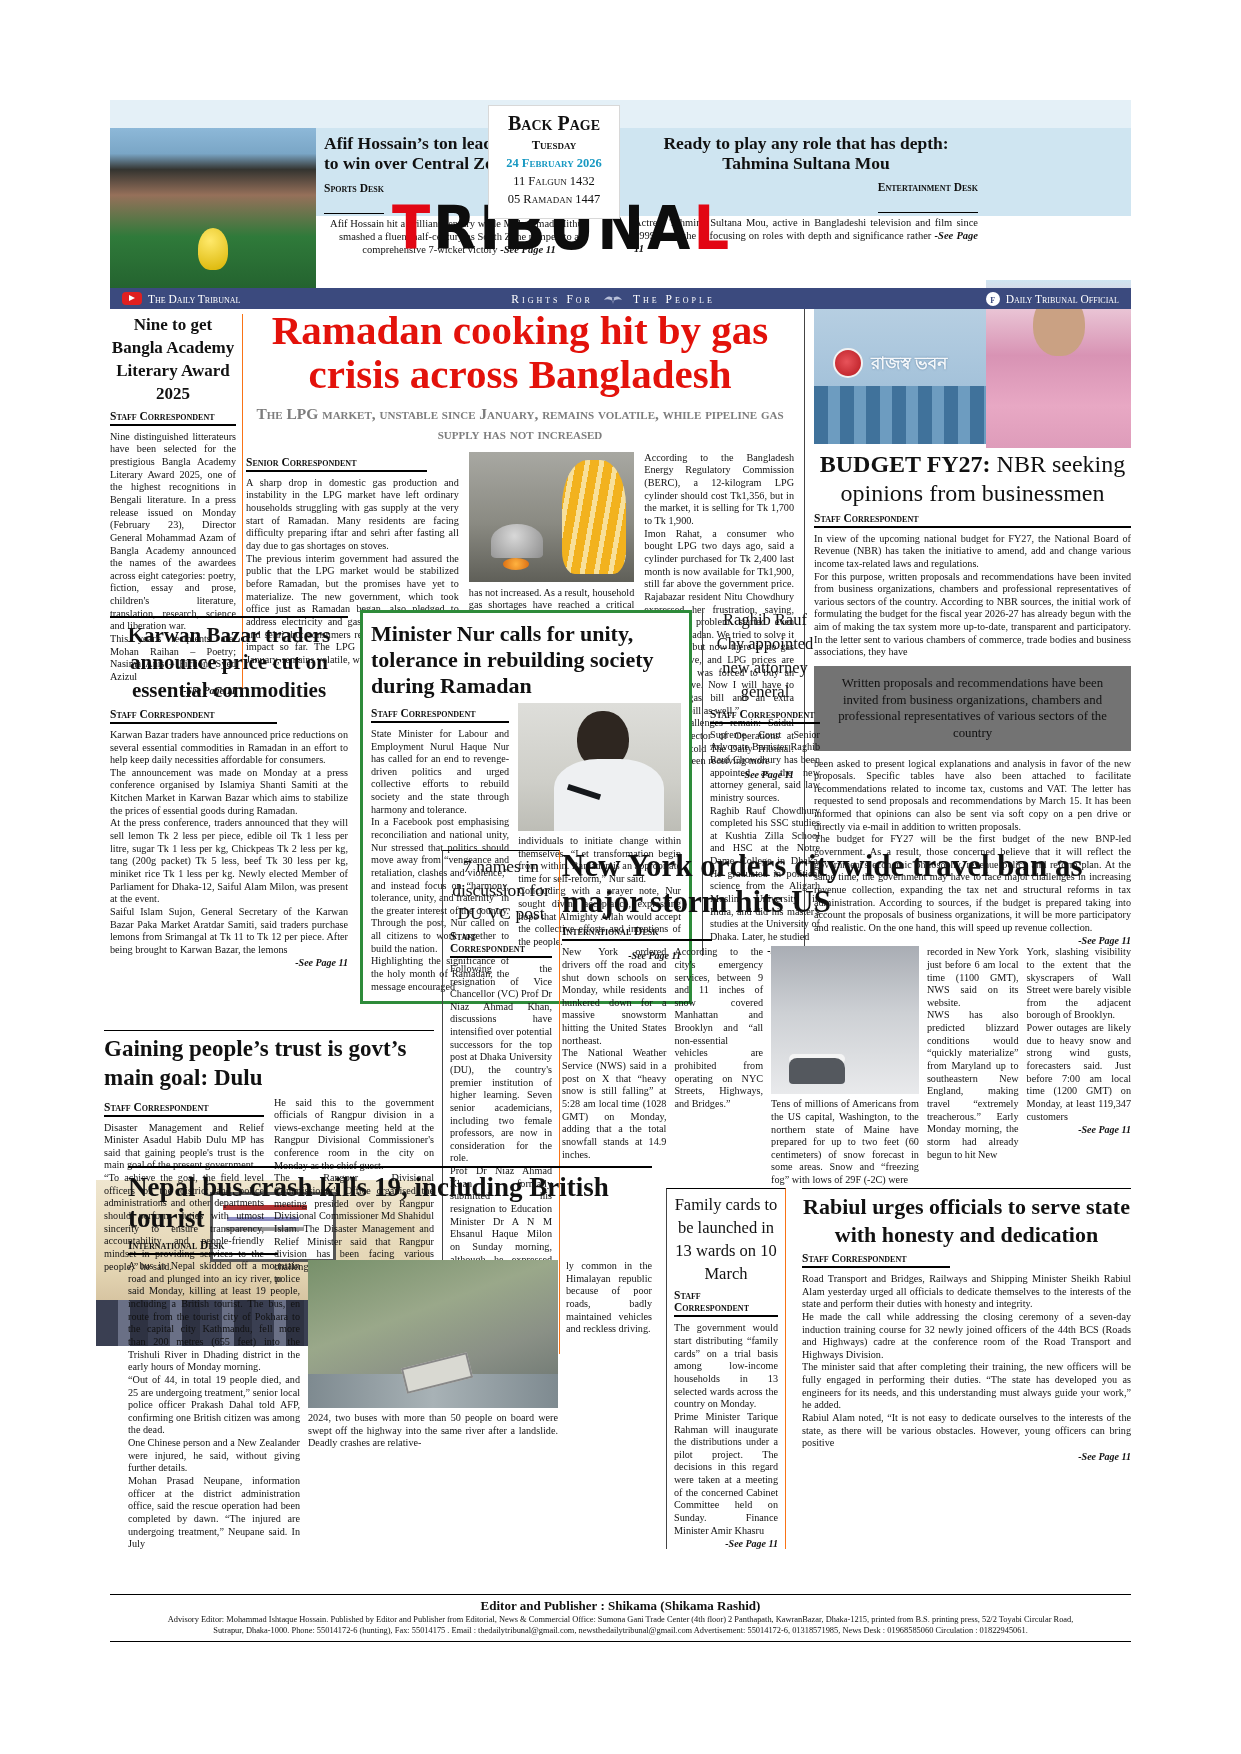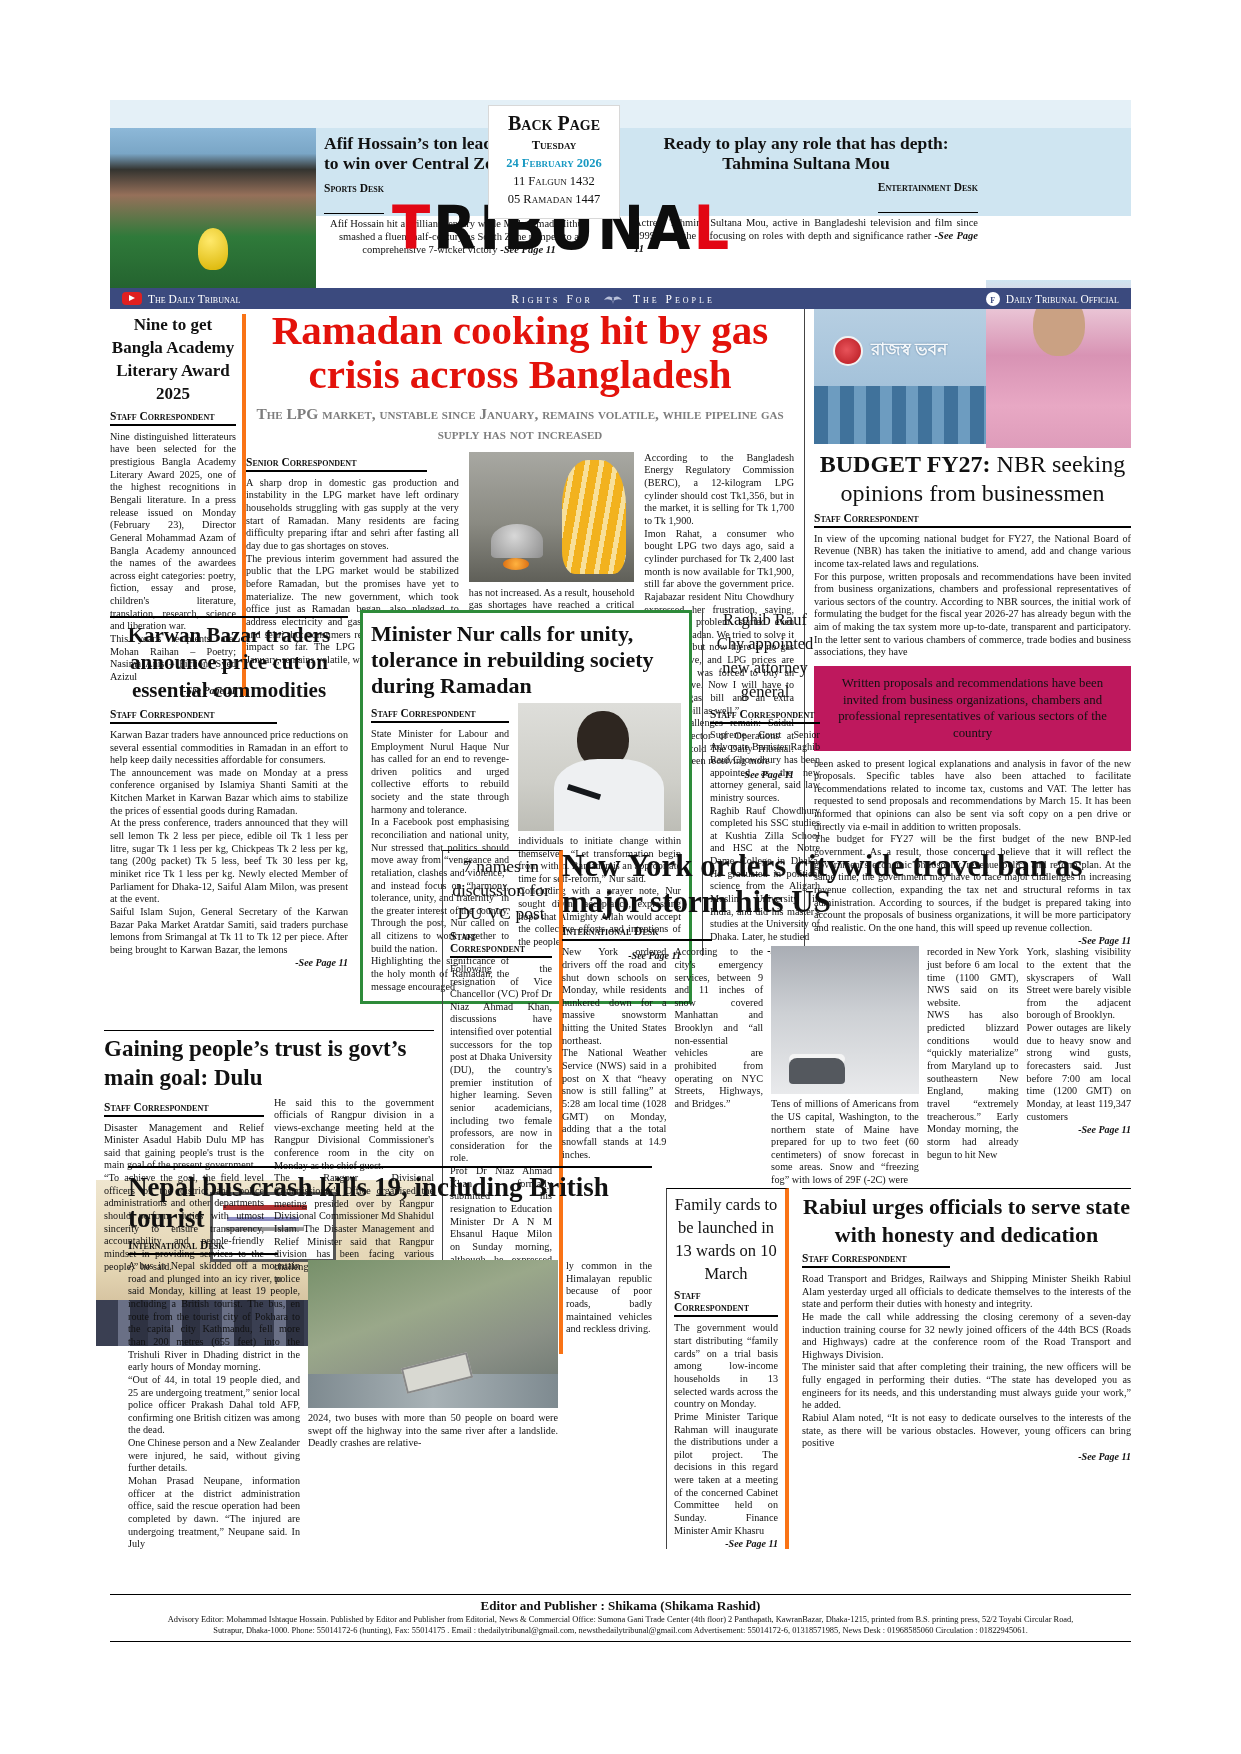--- a/index.html
+++ b/index.html
@@ -100,7 +100,7 @@
      line-height:1.3;margin:7px 0;}
   .greenbox{border:3px solid #2e8b3a;padding:8px;box-sizing:border-box;background:#fff;}
   .vrule-l{border-left:1px solid #444;}
-  .vrule-r{border-right:4px solid #f97316;}
+  .vrule-r{border-right:1px solid #f97316;}
   .toprule{border-top:2px solid #000;padding-top:4px;}
   .toprule-thin{border-top:1.5px solid #000;padding-top:4px;}
   

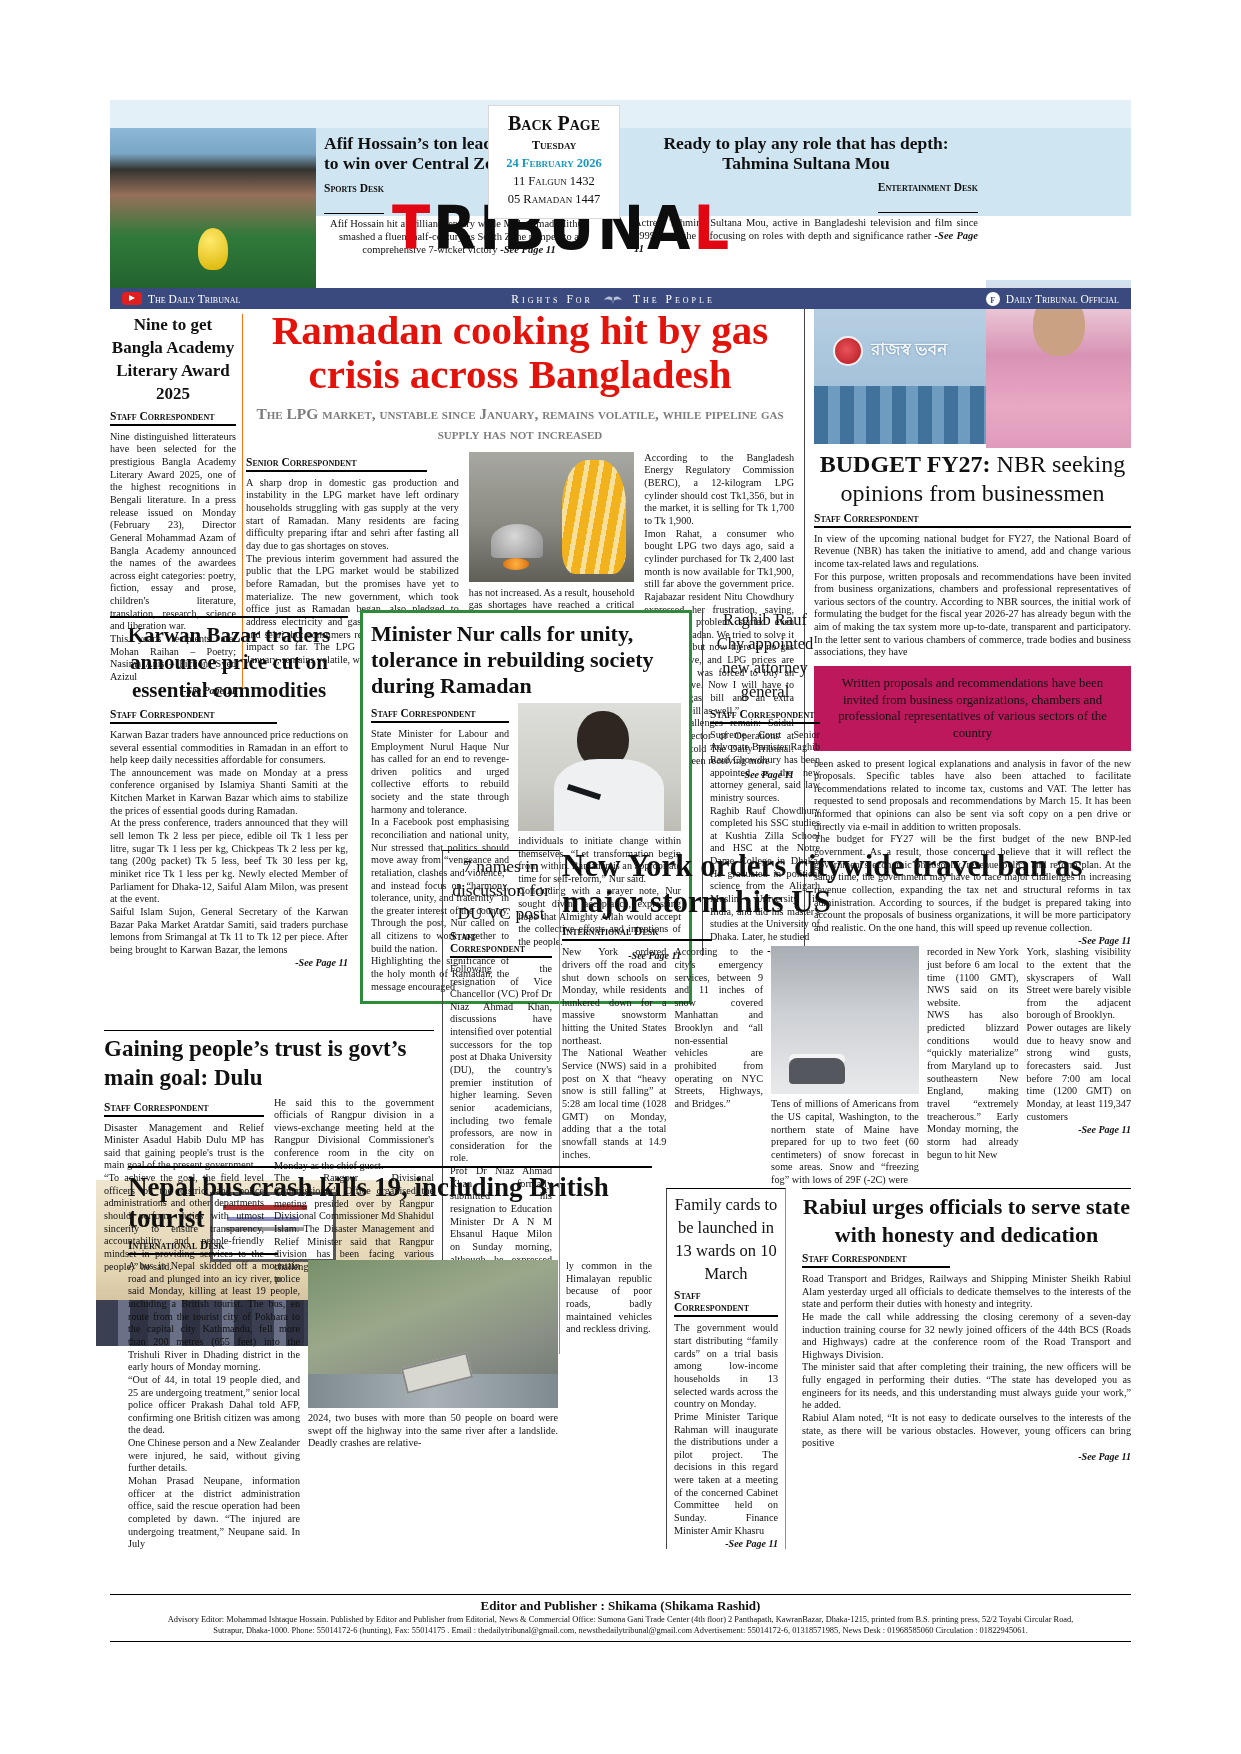--- a/index.html
+++ b/index.html
@@ -47,7 +47,7 @@
      background:linear-gradient(180deg,#b7cfe2 0%,#a4c2da 58%,#4a7da6 58%,#4a7da6 100%);}
   .glass{position:absolute;left:0;bottom:0;width:100%;height:42%;
      background:repeating-linear-gradient(90deg,#40729b 0 14px,#6d9cc0 14px 26px);}
-  .nbr-signband{position:absolute;left:6%;top:22%;width:88%;height:30%;display:flex;align-items:flex-start;gap:8px;}
+  .nbr-signband{position:absolute;left:6%;top:22%;width:88%;height:30%;display:flex;align-items:flex-end;gap:8px;}
   .nbr-logo{width:26px;height:26px;border-radius:50%;background:radial-gradient(circle at 45% 45%,#e8535a,#b5171e);
      border:2px solid #f2f2f2;flex:0 0 auto;}
   .nbr-text{color:#f4f7fa;font-weight:bold;font-size:17px;text-shadow:0 0 2px #5a7f9f;}

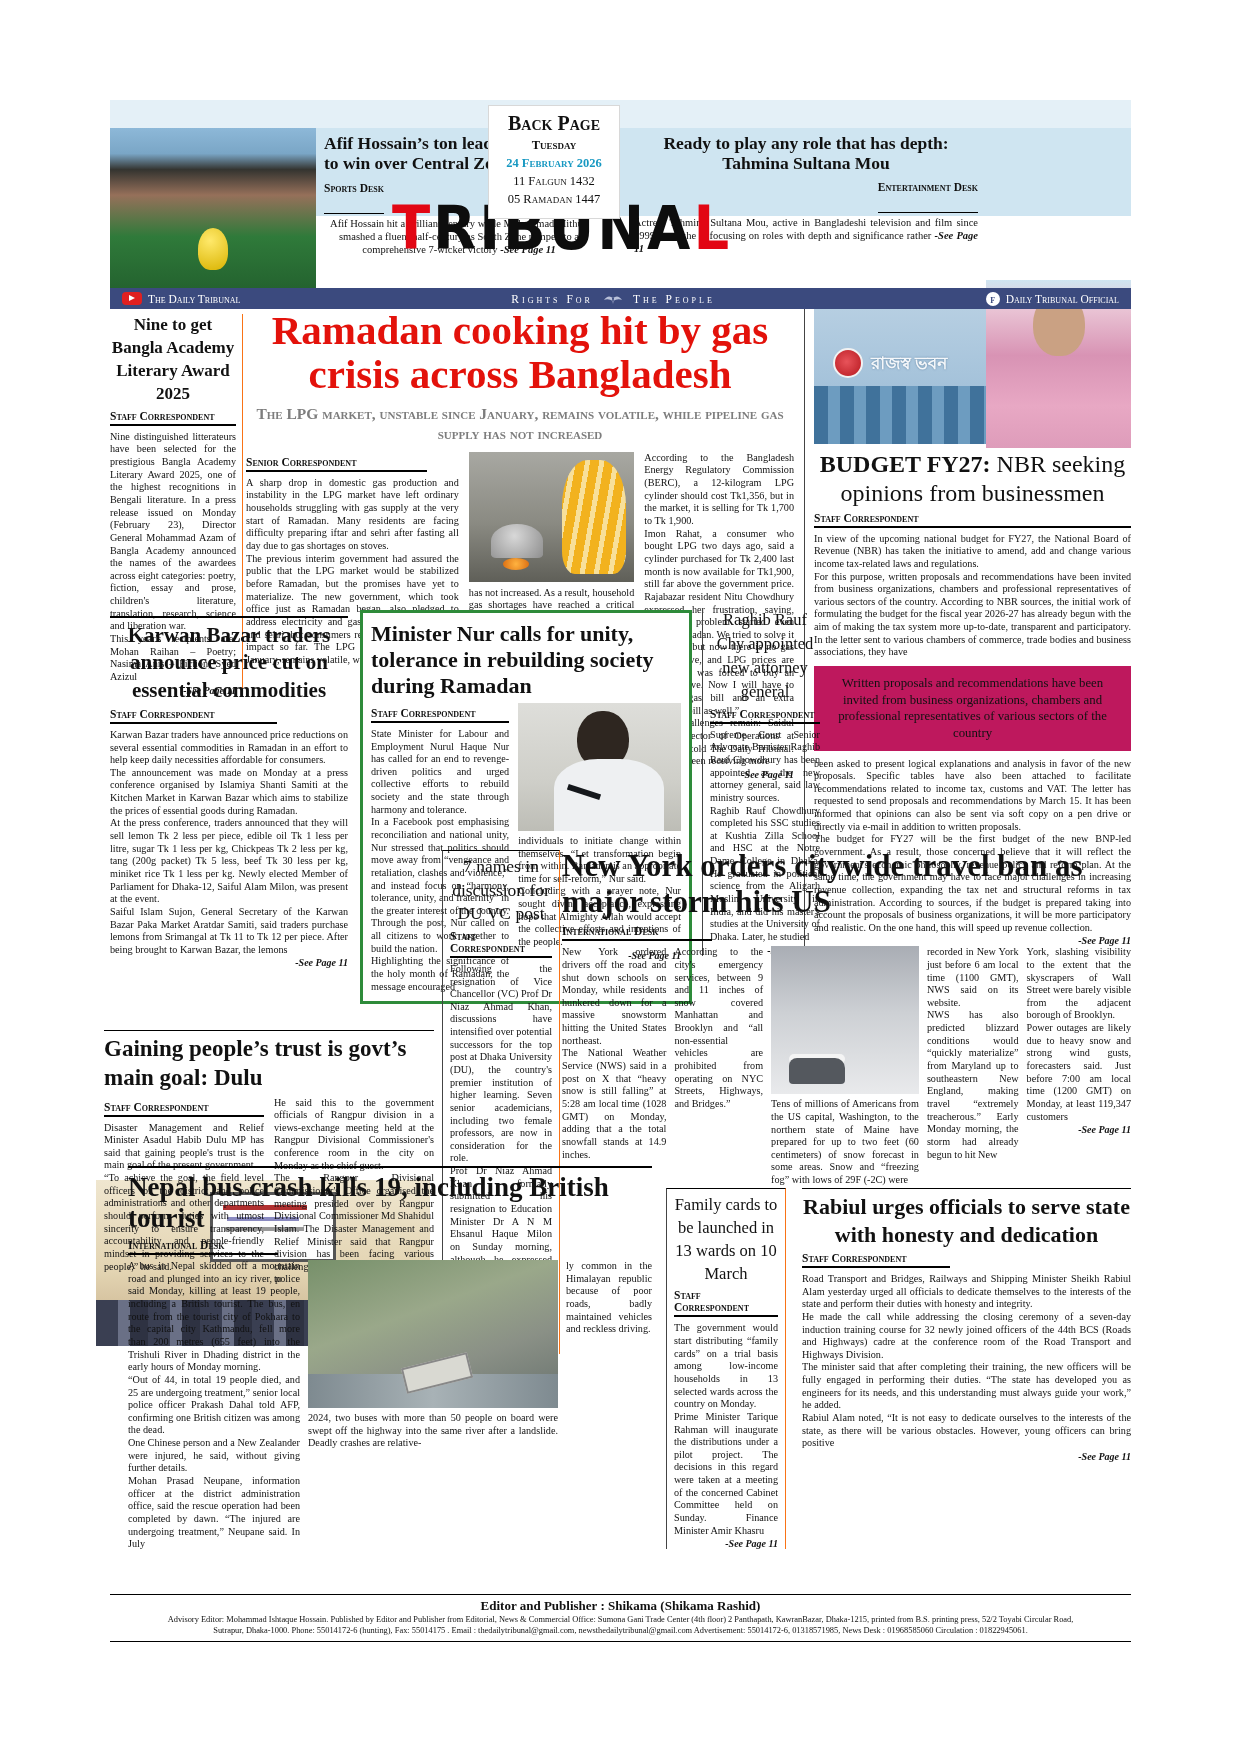--- a/index.html
+++ b/index.html
@@ -96,7 +96,7 @@
   .lead-hl{font-size:41px;color:#e3120b;text-align:center;font-weight:bold;line-height:1.08;}
   .lead-sub{font-variant:small-caps;color:#7d7d7d;font-weight:bold;font-size:15.5px;
      text-align:center;line-height:1.3;margin-top:7px;}
-  .pullquote{background:#be185d;padding:9px 10px;text-align:center;font-size:12.8px;
+  .pullquote{background:#737373;padding:9px 10px;text-align:center;font-size:12.8px;
      line-height:1.3;margin:7px 0;}
   .greenbox{border:3px solid #2e8b3a;padding:8px;box-sizing:border-box;background:#fff;}
   .vrule-l{border-left:1px solid #444;}

